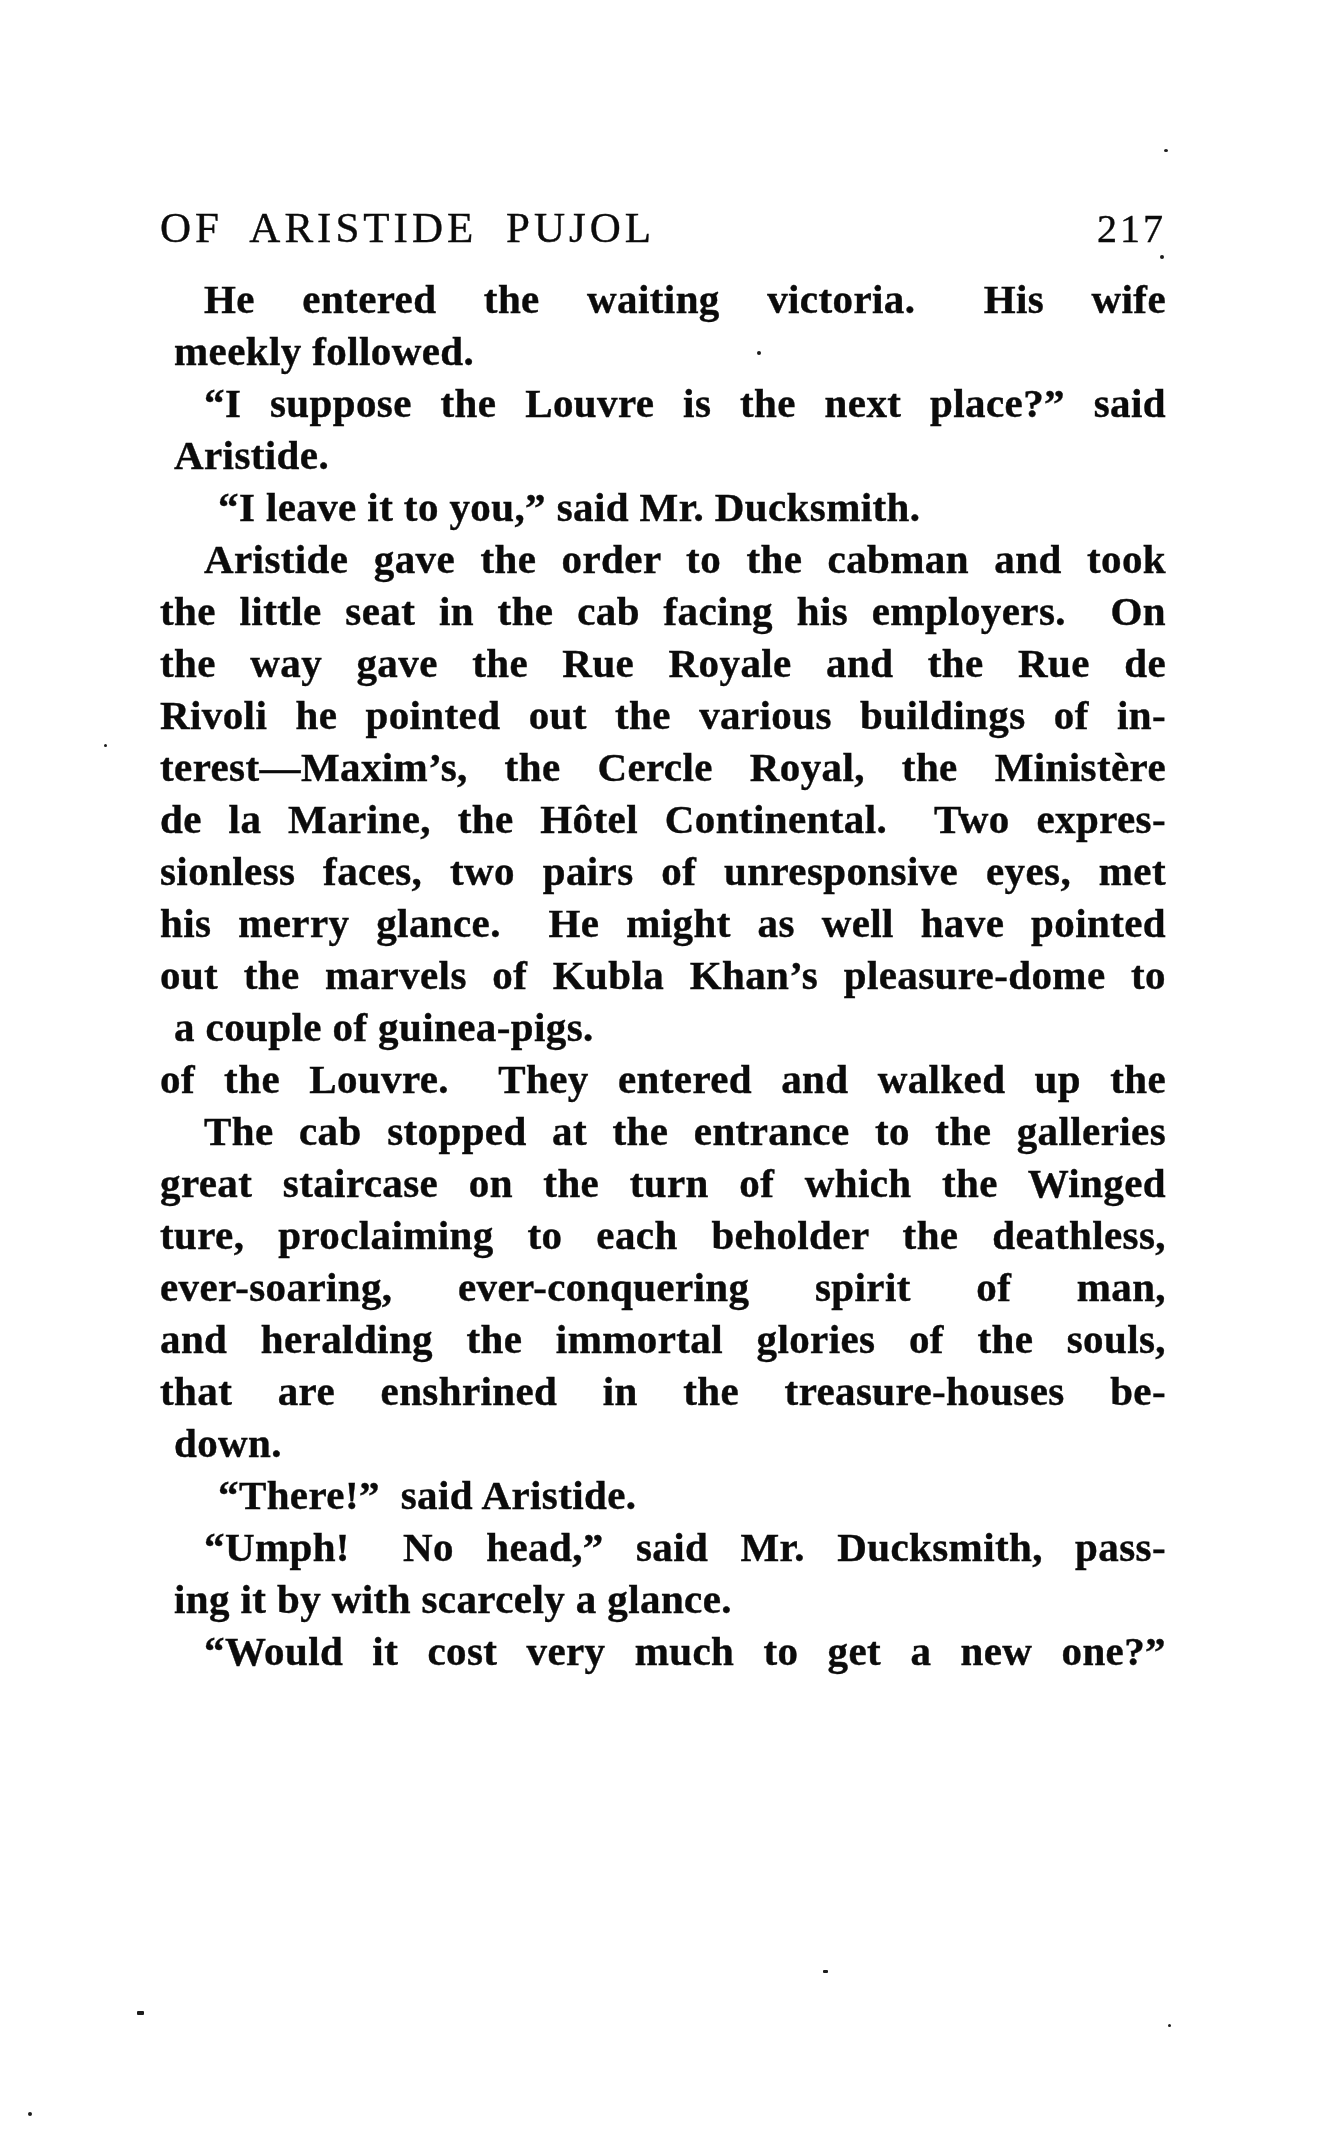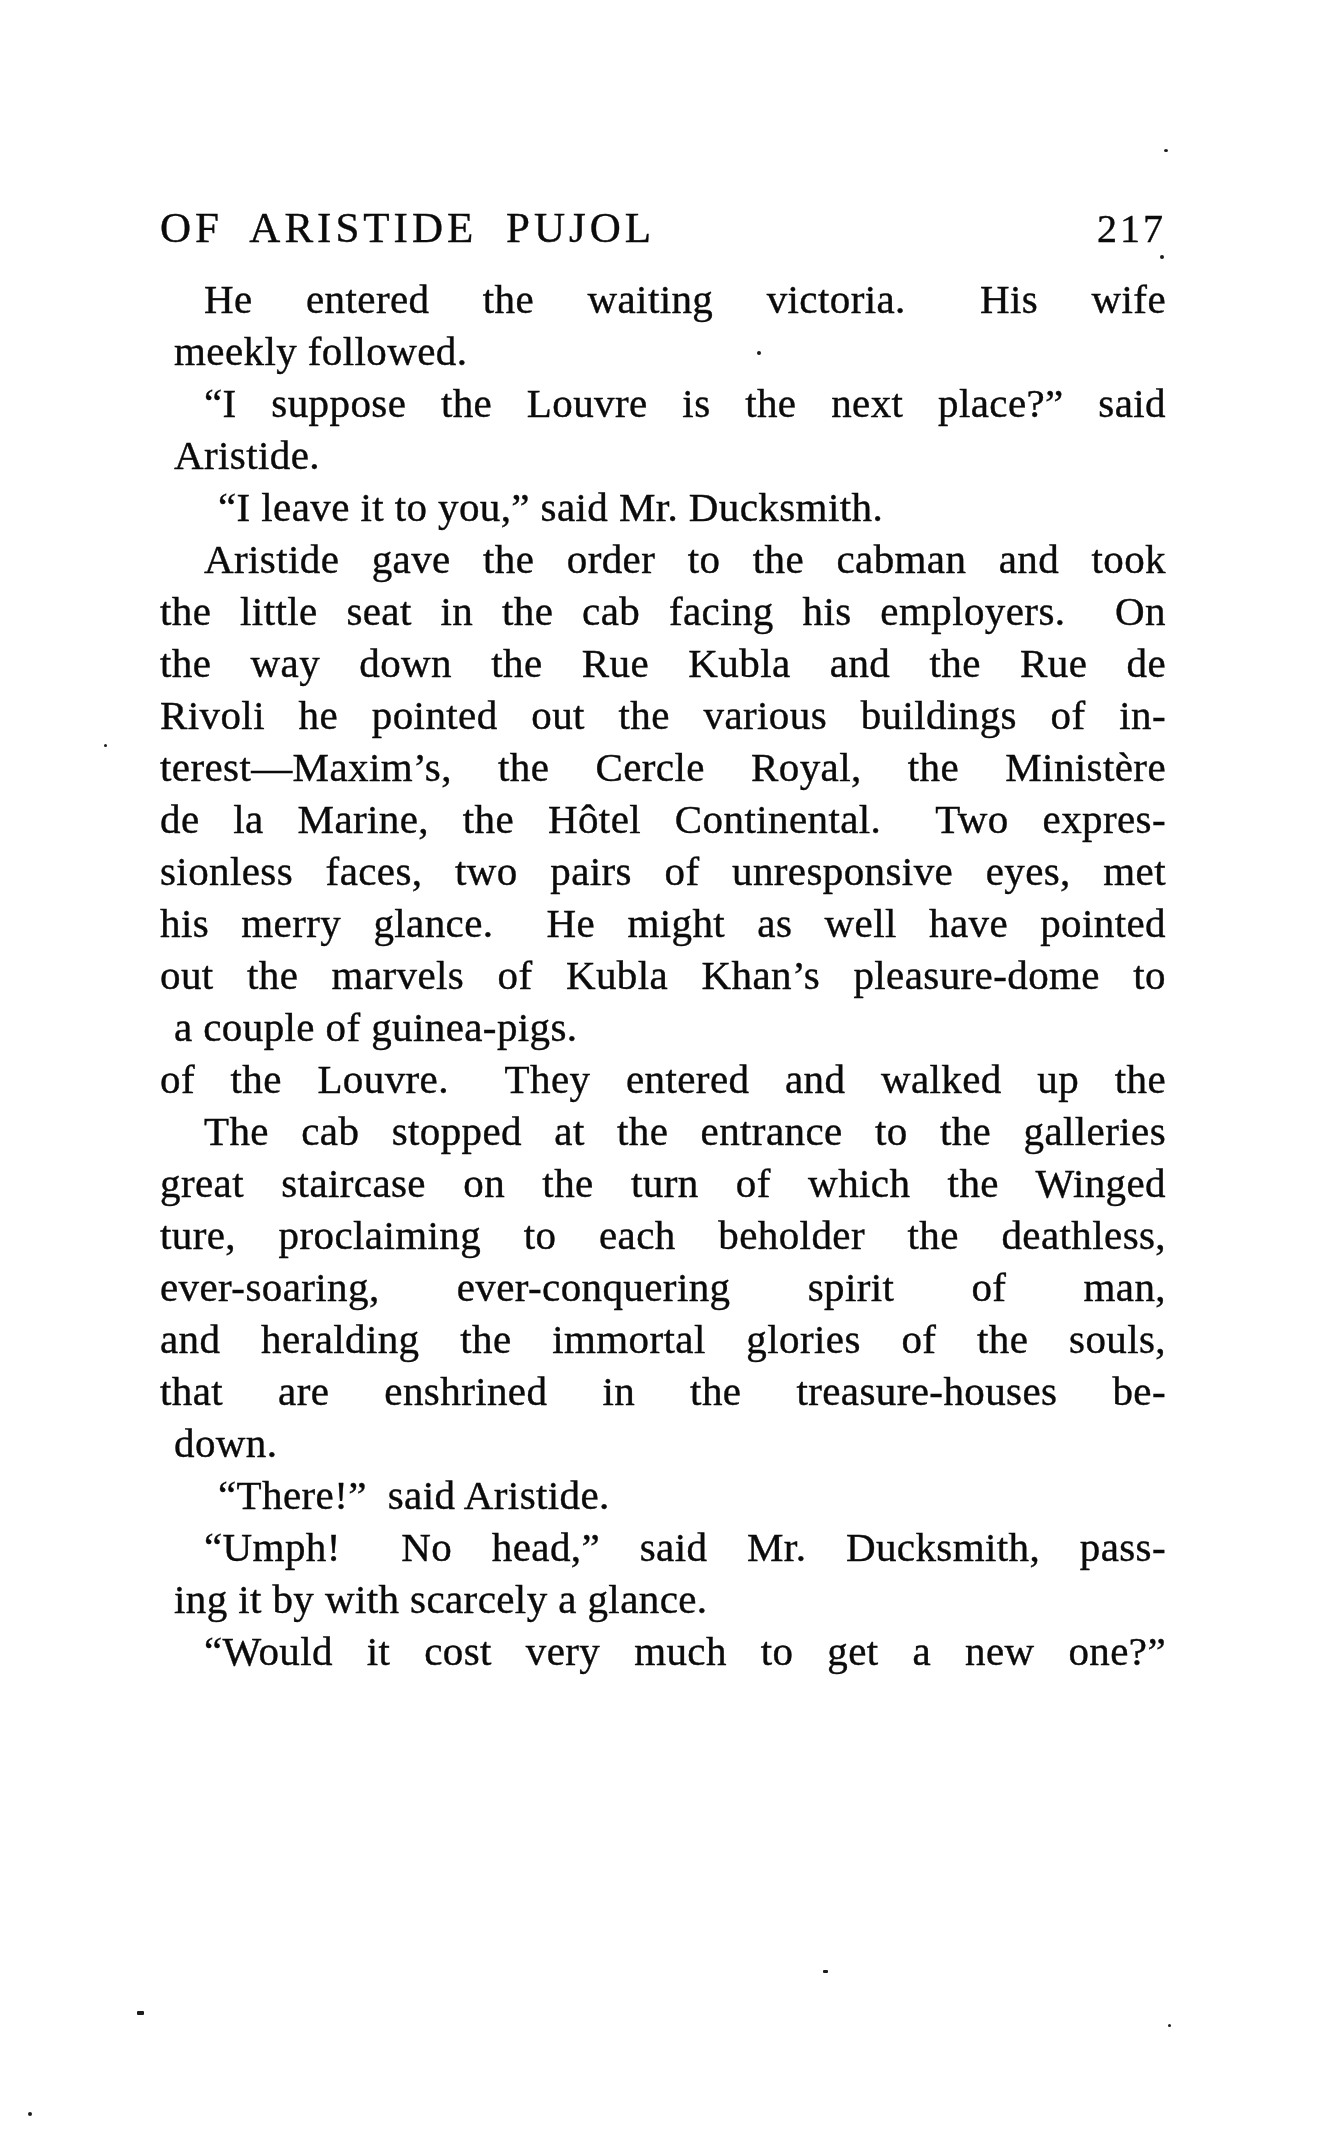--- a/index.html
+++ b/index.html
@@ -55,6 +55,7 @@
   .line {
     text-align: justify;
     text-align-last: justify;
+    font-weight: bold;
   }
   .line.flush {
     text-align: justify;

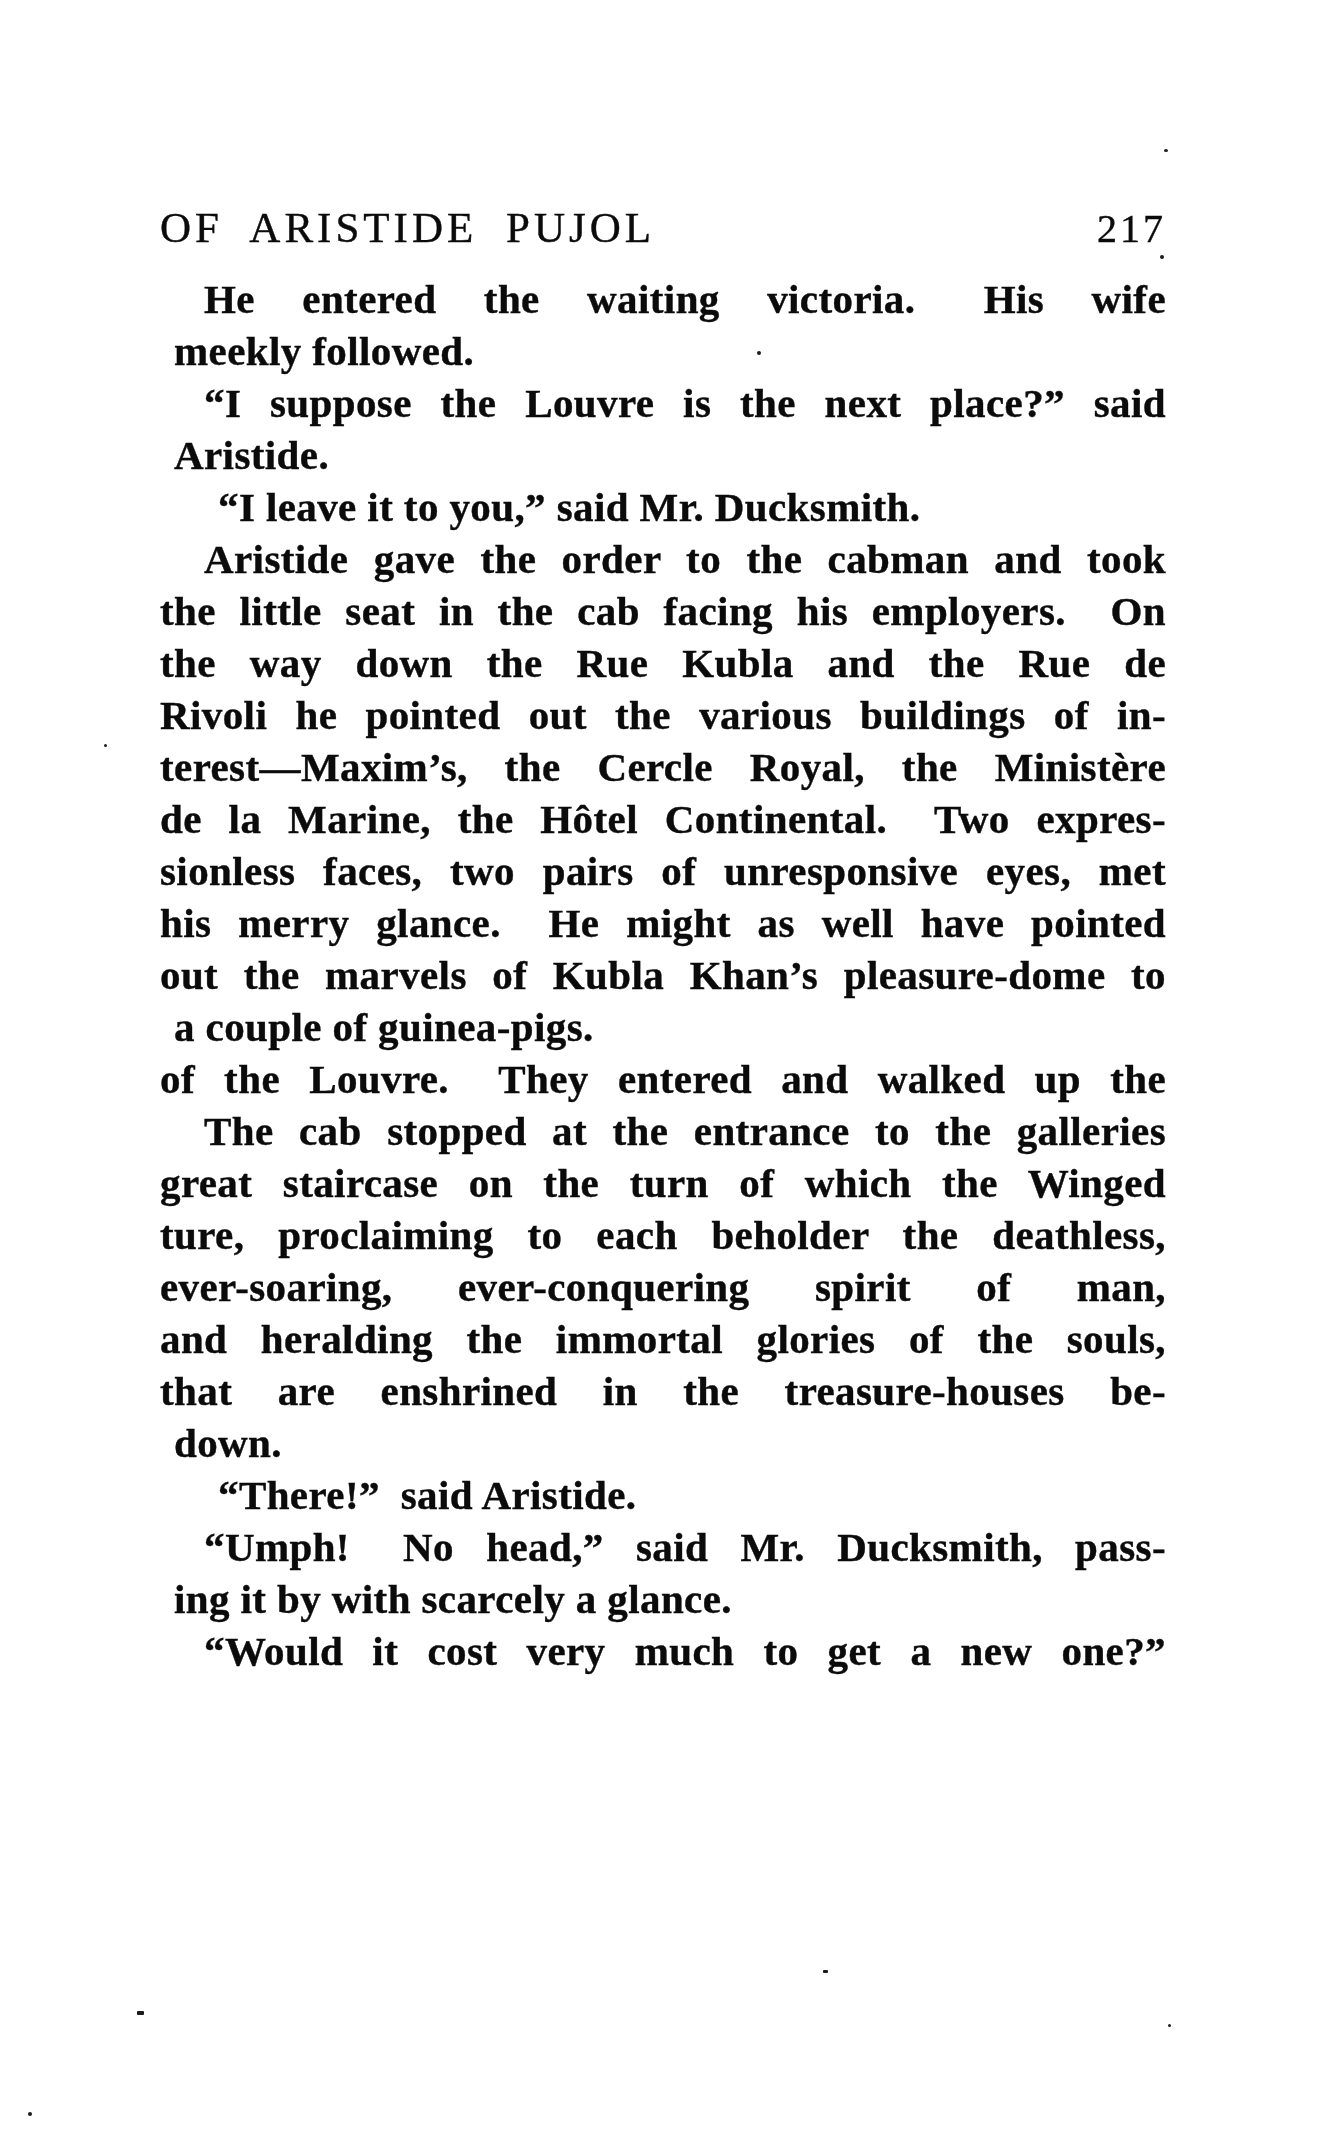--- a/index.html
+++ b/index.html
@@ -104,7 +104,7 @@
       <div class="paragraph">
         <div class="line first">Aristide gave the order to the cabman and took</div>
         <div class="line">the little seat in the cab facing his employers.  On</div>
-        <div class="line">the way down the Rue Kubla and the Rue de</div>
+        <div class="line">the way gave the Rue Royale and the Rue de</div>
         <div class="line">Rivoli he pointed out the various buildings of in-</div>
         <div class="line">terest—Maxim’s, the Cercle Royal, the Ministère</div>
         <div class="line">de la Marine, the Hôtel Continental.  Two expres-</div>

